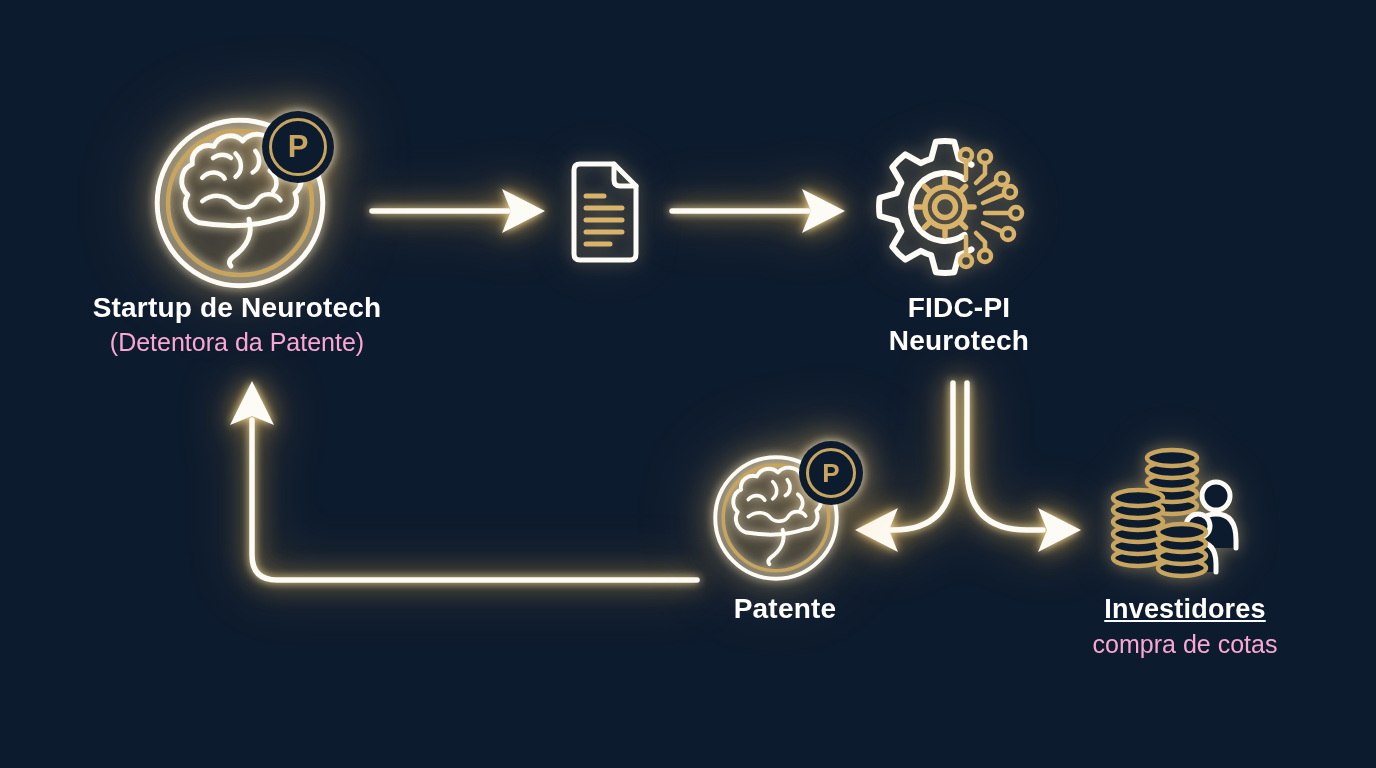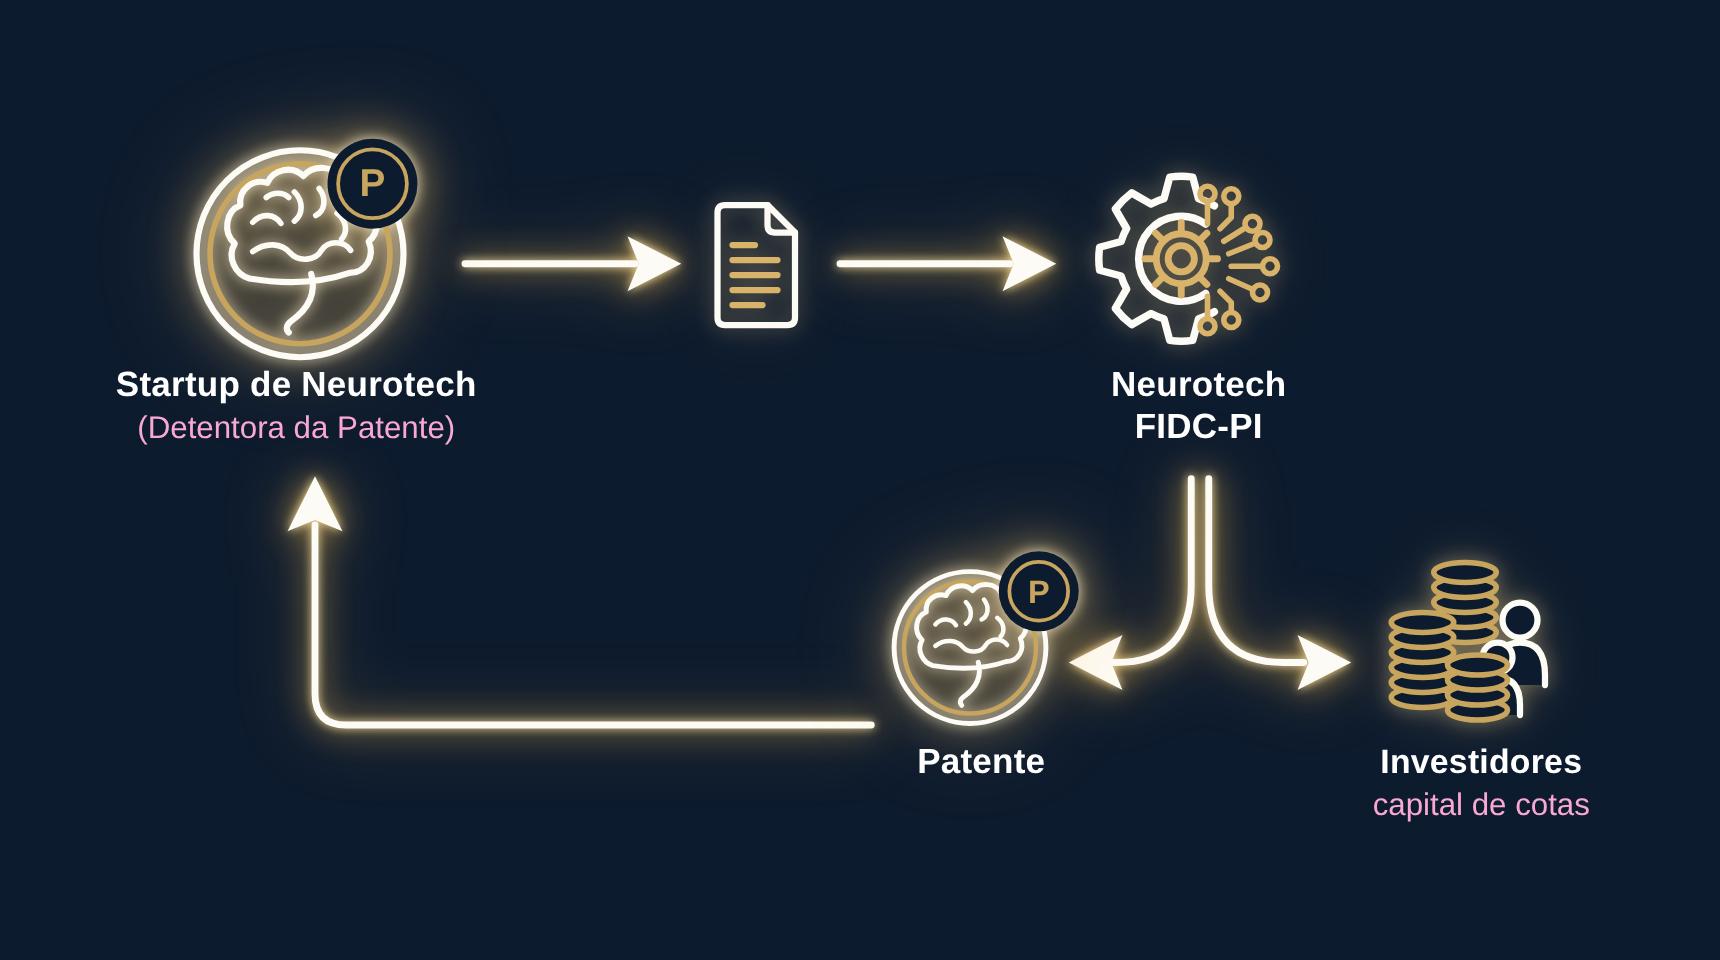--- a/index.html
+++ b/index.html
@@ -124,8 +124,8 @@
     </svg>
   </div>
   <div class="label" style="left:859px;top:291px;width:200px;">
+    <div class="title">FIDC-PI</div>
     <div class="title">Neurotech</div>
-    <div class="title">FIDC-PI</div>
   </div>
 
   <div class="abs glow-strong" style="left:710px;top:452px;width:132px;height:132px;">

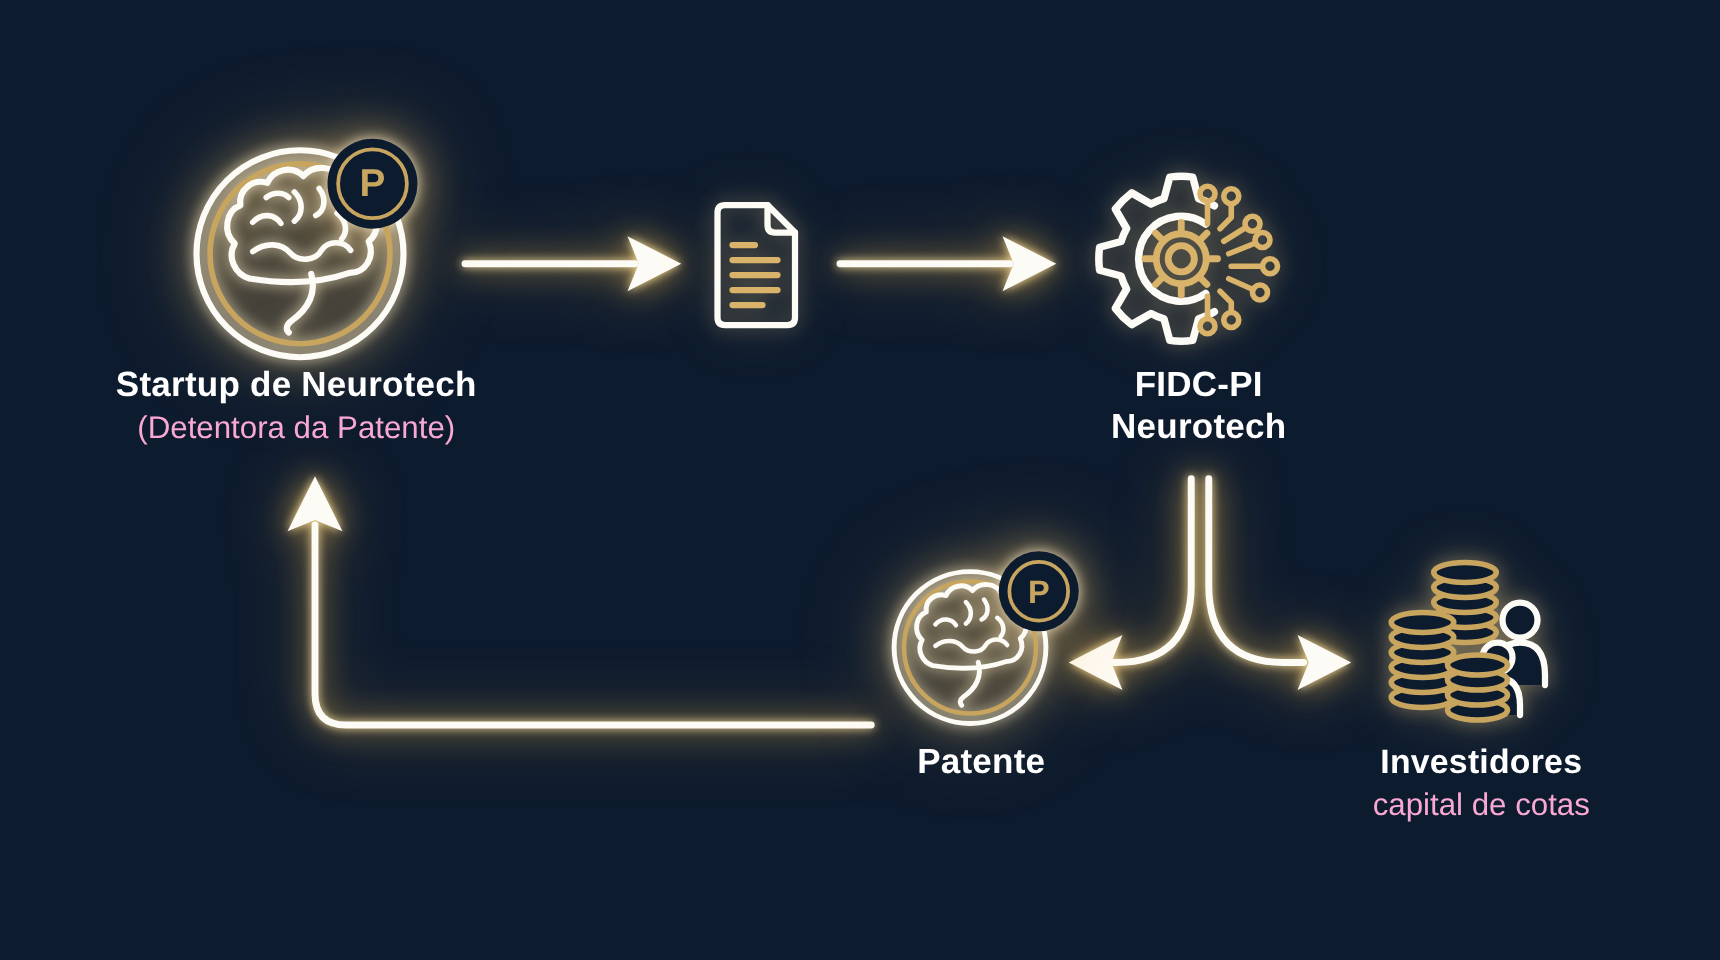--- a/index.html
+++ b/index.html
@@ -186,7 +186,7 @@
     </svg>
   </div>
   <div class="label" style="left:1055px;top:593px;width:260px;">
-    <div class="title" style="font-size:27px;">Investidores</div>
+    <div class="title" style="font-size:27px;text-decoration:underline;">Investidores</div>
     <div class="subtitle">capital de cotas</div>
   </div>
 

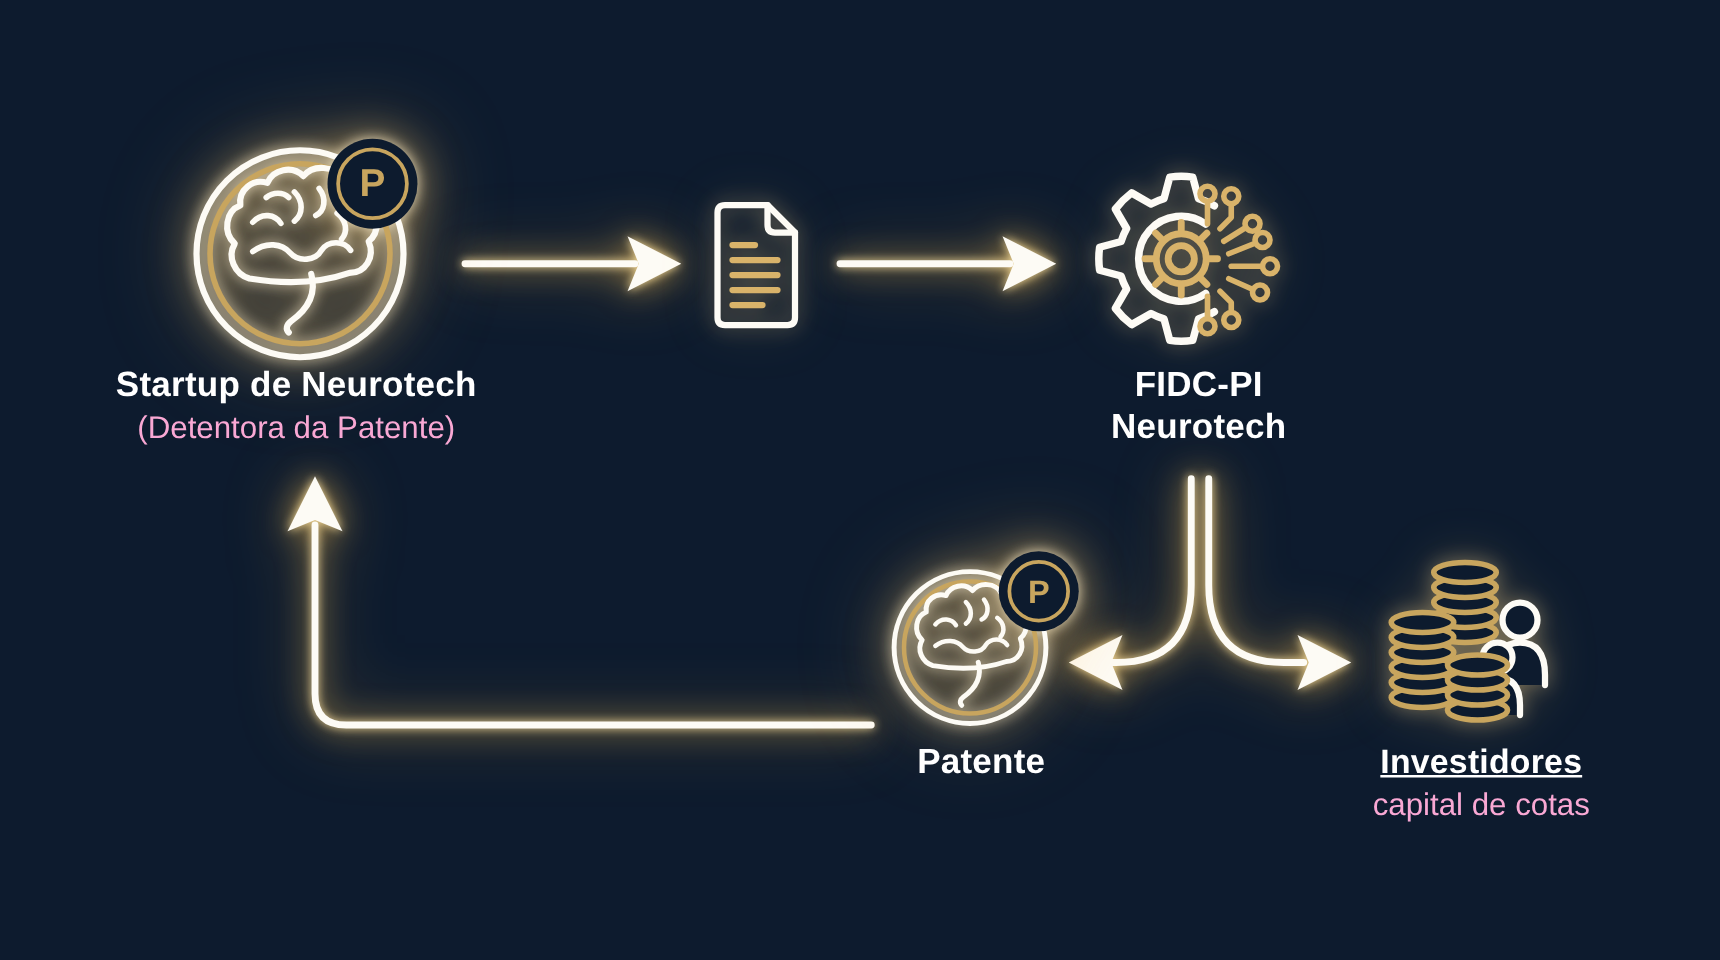--- a/index.html
+++ b/index.html
@@ -187,7 +187,7 @@
   </div>
   <div class="label" style="left:1055px;top:593px;width:260px;">
     <div class="title" style="font-size:27px;text-decoration:underline;">Investidores</div>
-    <div class="subtitle">capital de cotas</div>
+    <div class="subtitle">compra de cotas</div>
   </div>
 
 </div>

